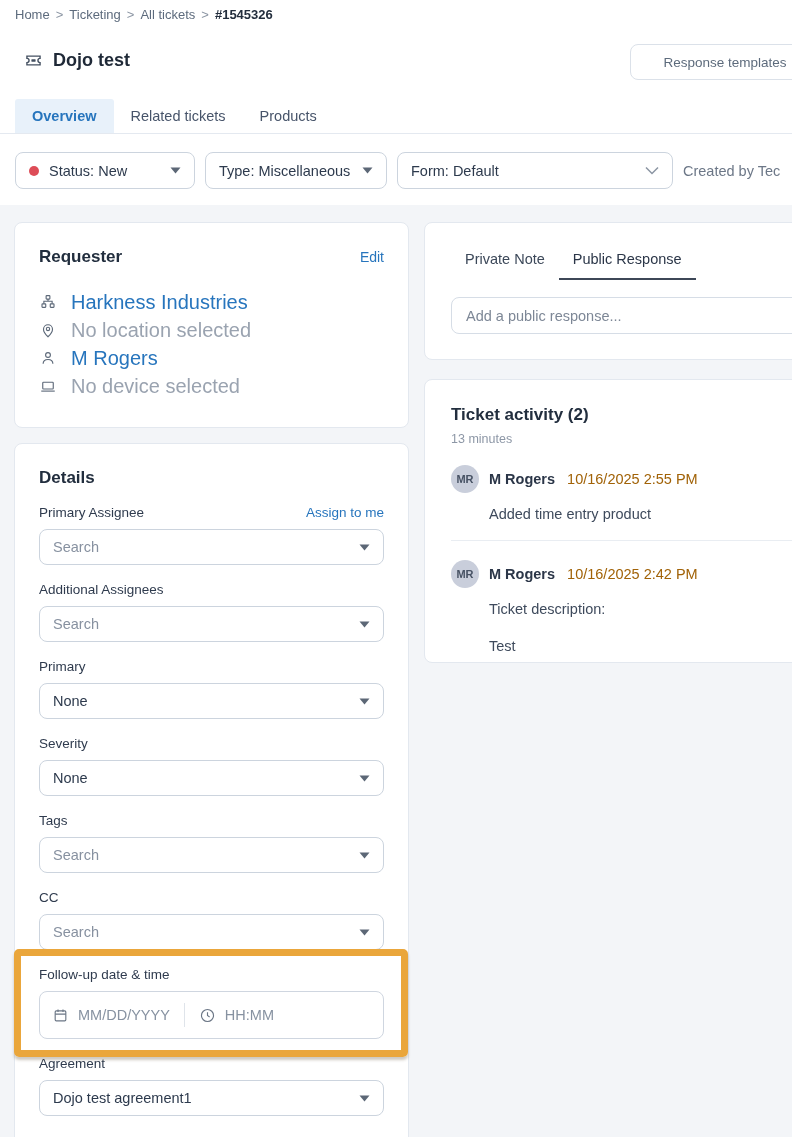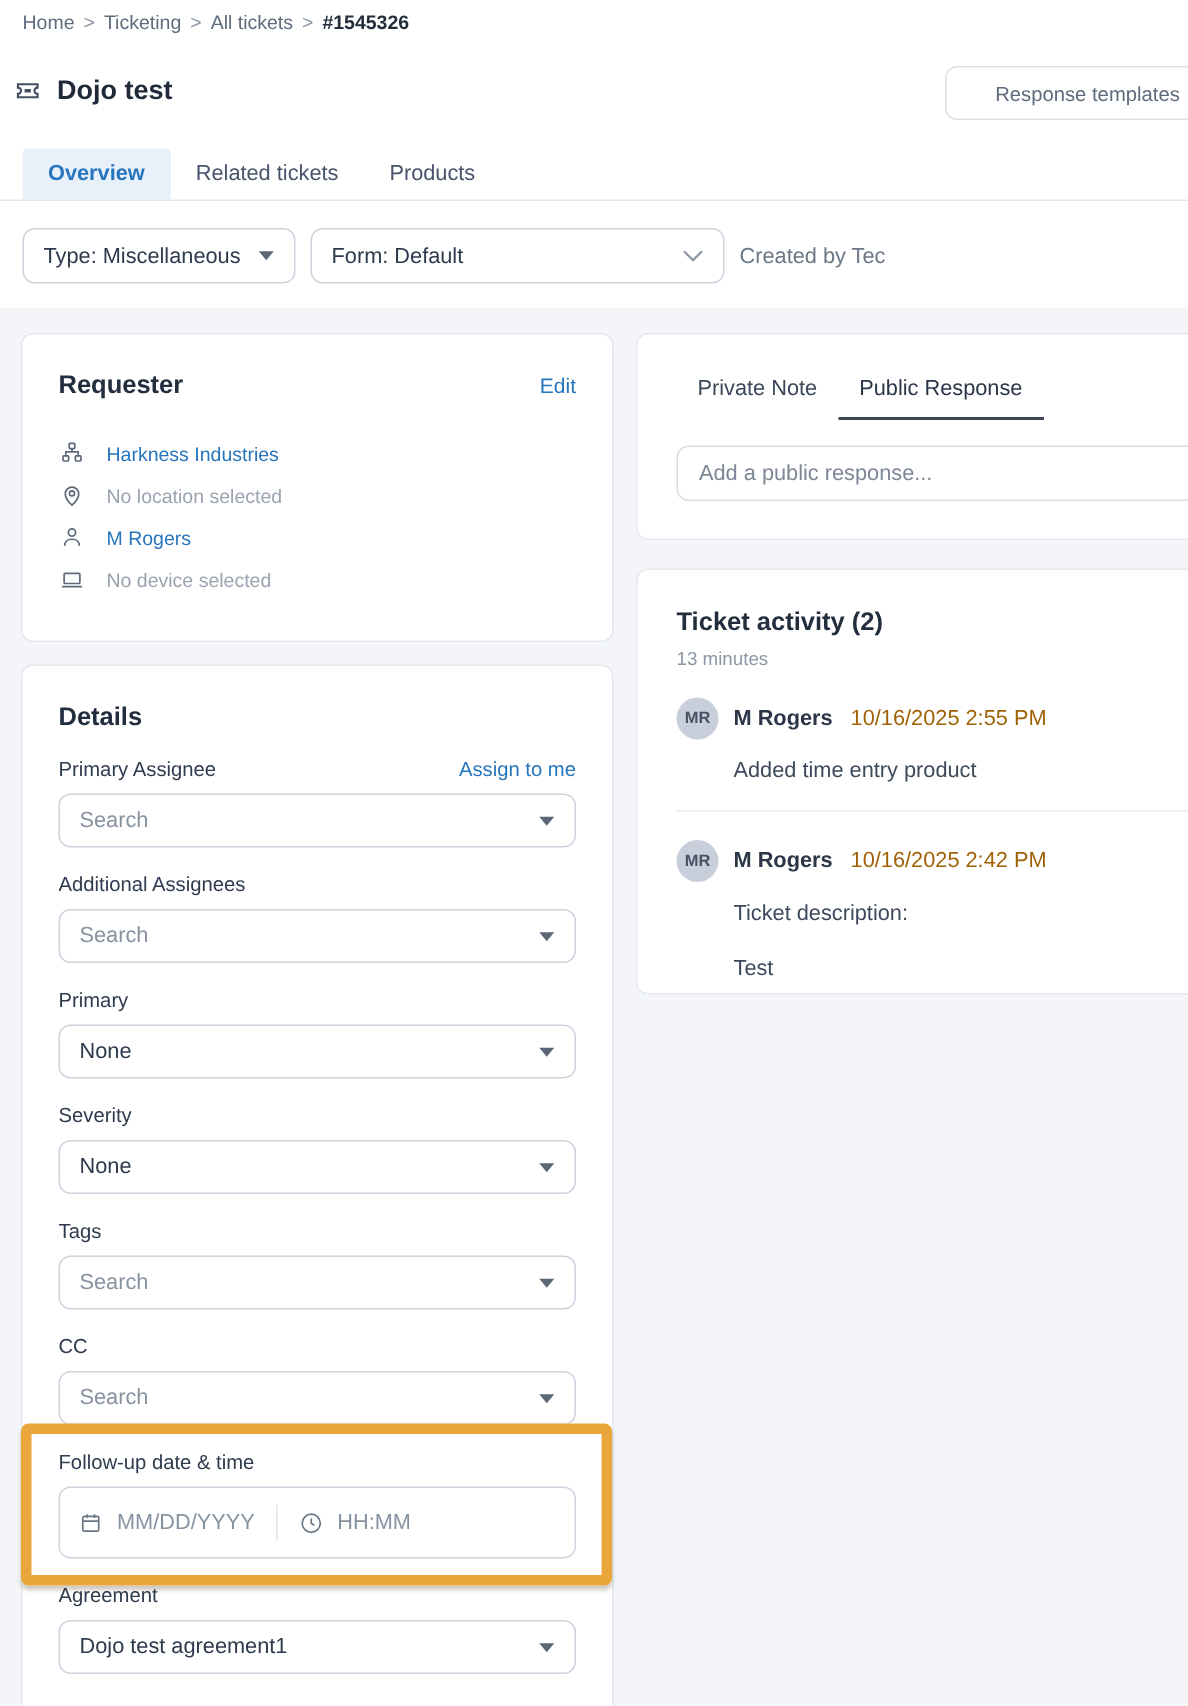--- a/index.html
+++ b/index.html
@@ -25,7 +25,7 @@
   .breadcrumb .current{color:#232e3d;font-weight:700;}
 
   
-  .title-row{position:absolute;top:50px;left:8px;display:flex;align-items:flex-end;gap:9px;}
+  .title-row{position:absolute;top:50px;left:23px;display:flex;align-items:flex-end;gap:9px;}
   .title-row .ticon{width:21px;height:21px;color:#445061;display:flex;}
   .page-title{font-size:18px;font-weight:700;color:#1f2937;}
 

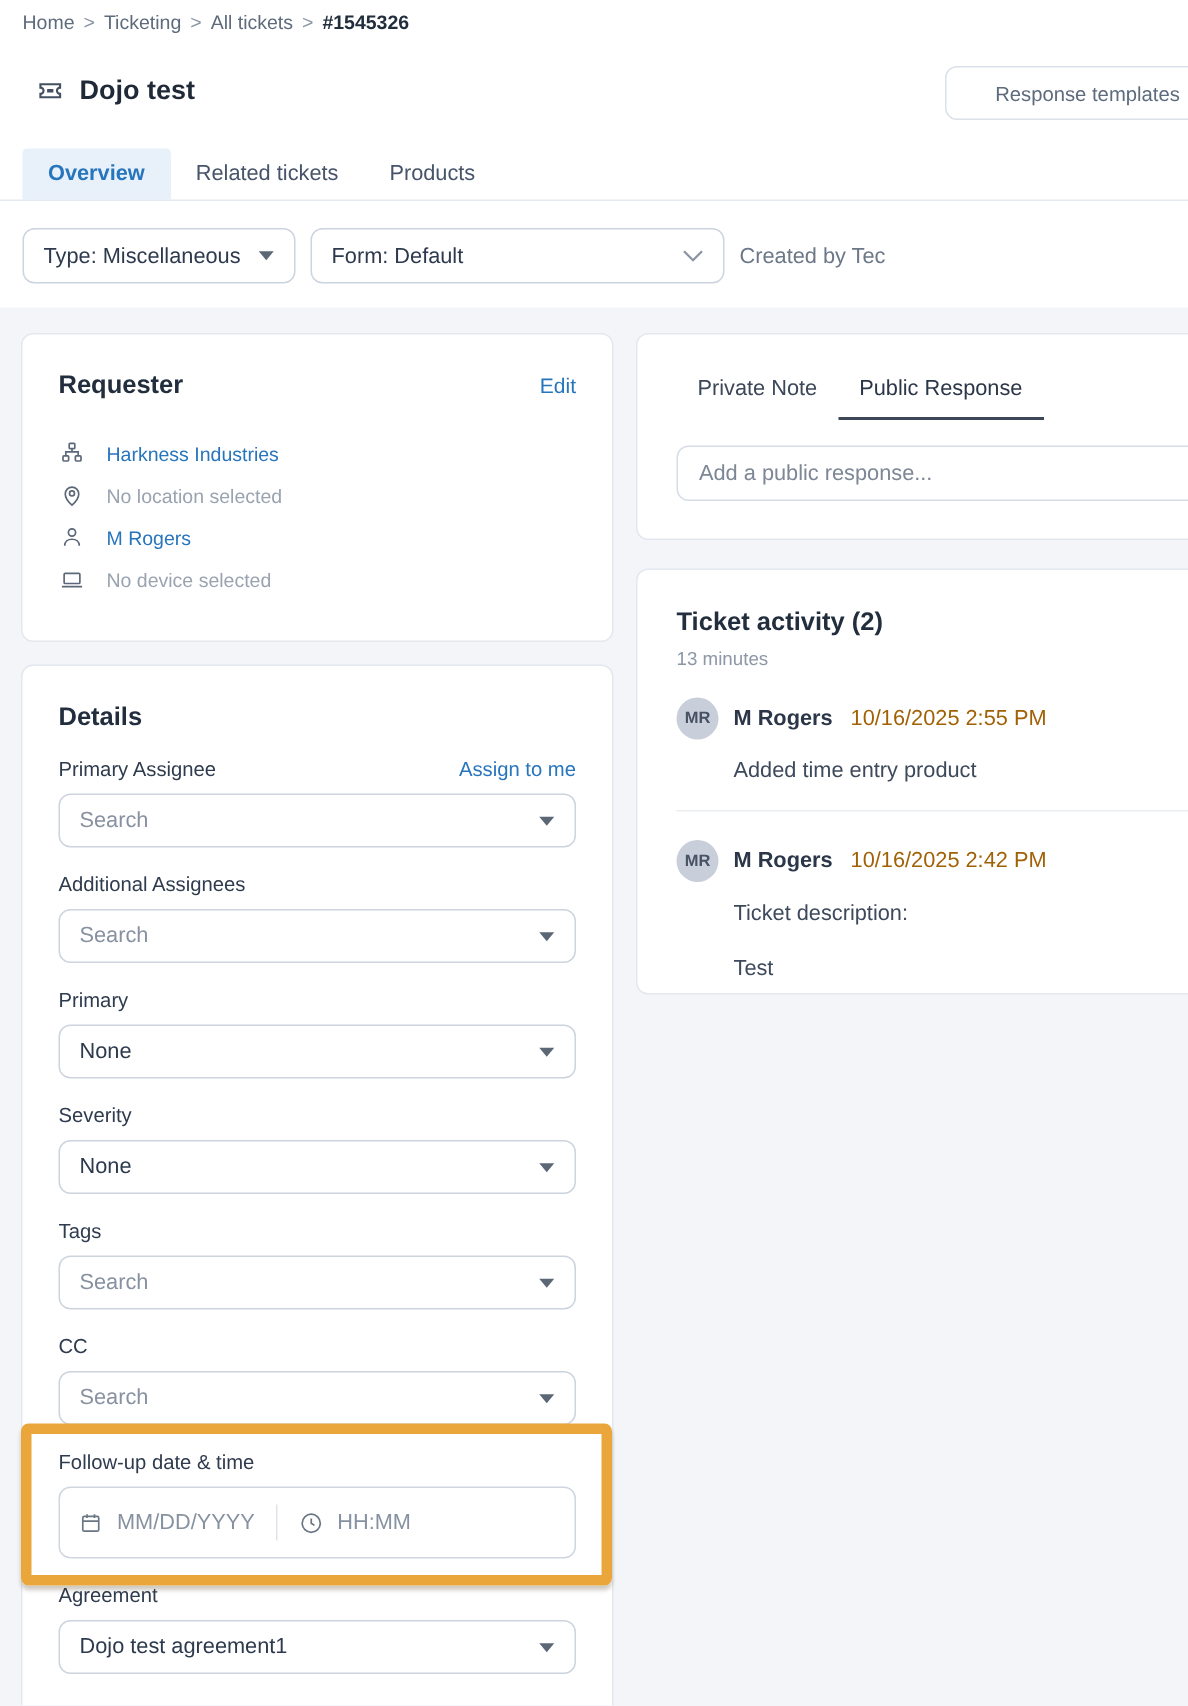--- a/index.html
+++ b/index.html
@@ -136,6 +136,15 @@
   <div class="tabs-border"></div>
 
   <div class="filter-row">
+    <div class="pill" style="width:180px">
+      <span class="dot"></span>
+      <span class="grow">Status: New</span>
+      <span class="caret">
+        <svg viewBox="0 0 11 7">
+            <polygon points="0.5,0.5 10.5,0.5 5.5,6.5" fill="#5c6776"></polygon>
+          </svg>
+      </span>
+    </div>
     <div class="pill" style="width:182px">
       <span class="grow">Type: Miscellaneous</span>
       <span class="caret">

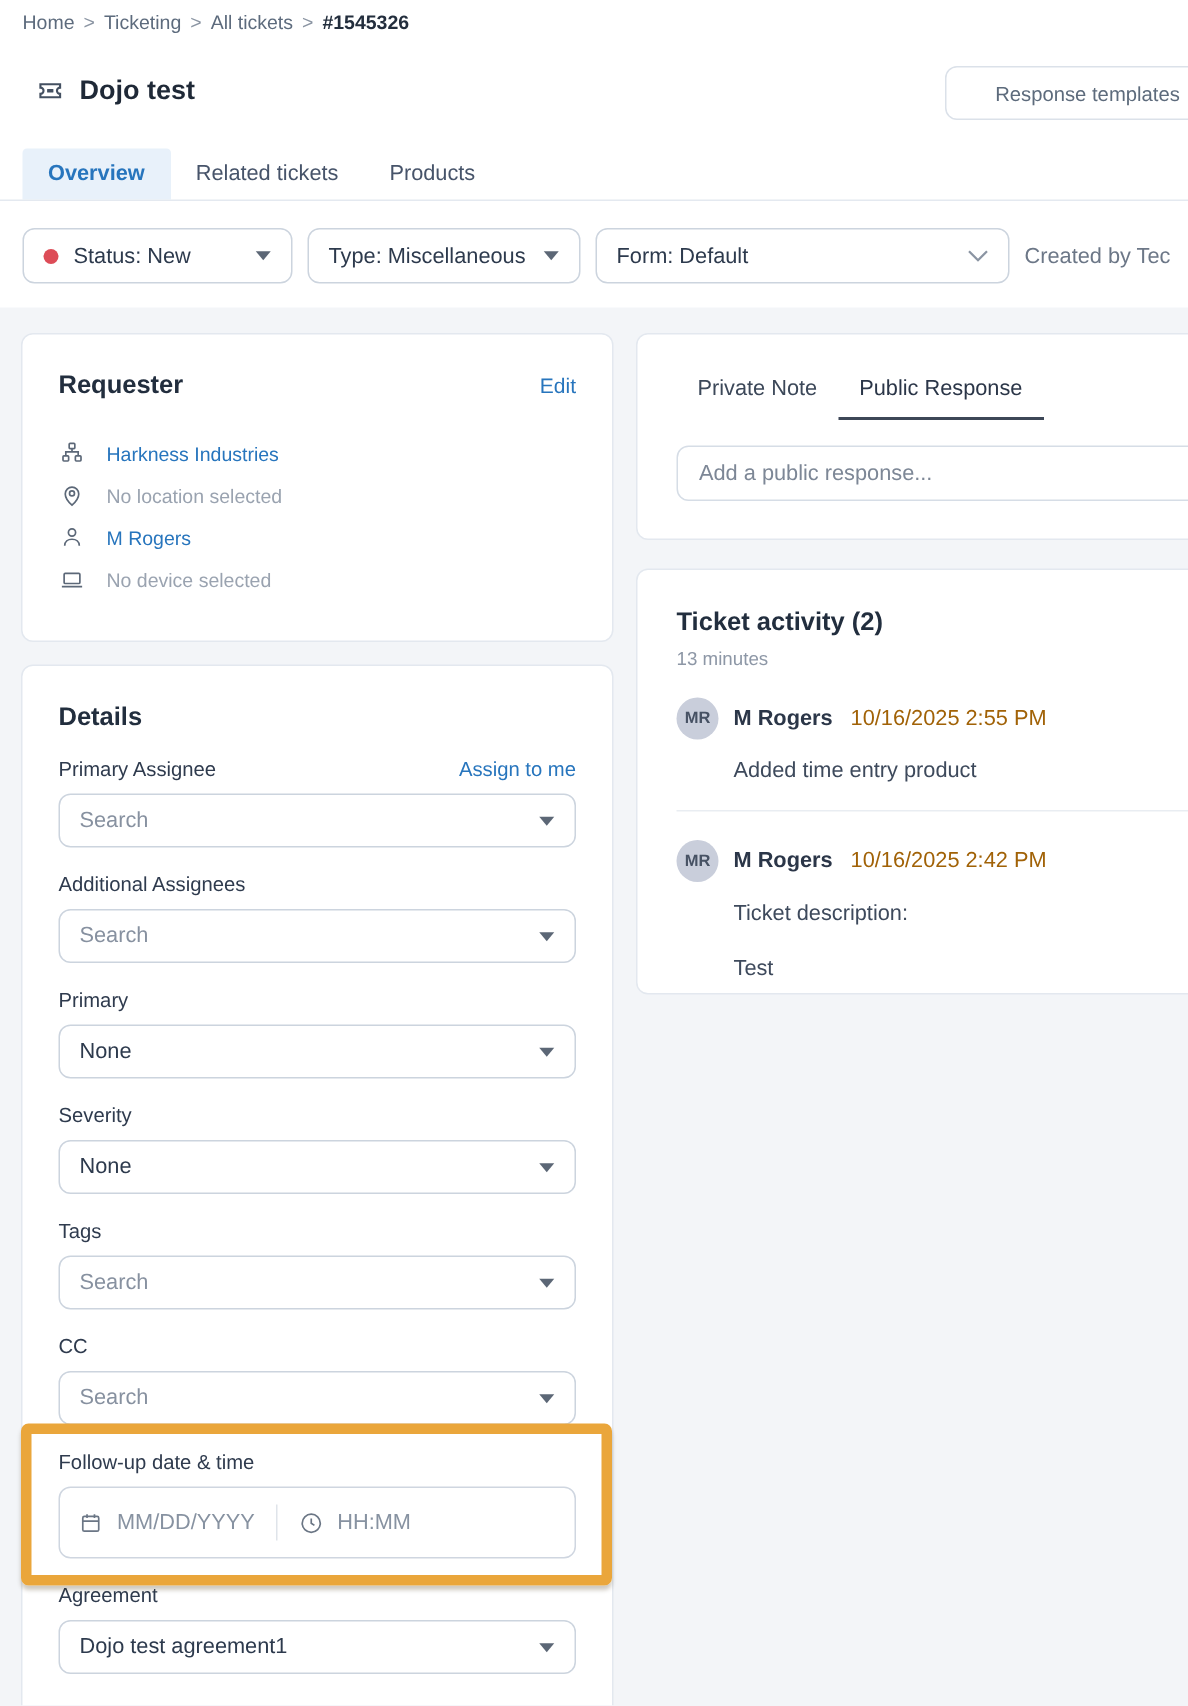--- a/index.html
+++ b/index.html
@@ -55,7 +55,7 @@
   .req-head{display:flex;justify-content:space-between;align-items:center;}
   .link{color:var(--accent);font-size:14px;cursor:pointer;}
   .req-list{margin-top:21px;}
-  .req-row{display:flex;align-items:center;gap:14px;height:28px;font-size:13px;}
+  .req-row{display:flex;align-items:center;gap:14px;height:28px;font-size:20px;}
   .req-row .ric{width:18px;height:18px;color:#5c6878;display:flex;flex:none;}
   .req-row .blue{color:var(--accent);cursor:pointer;}
   .req-row .gray{color:#9aa3b0;}

